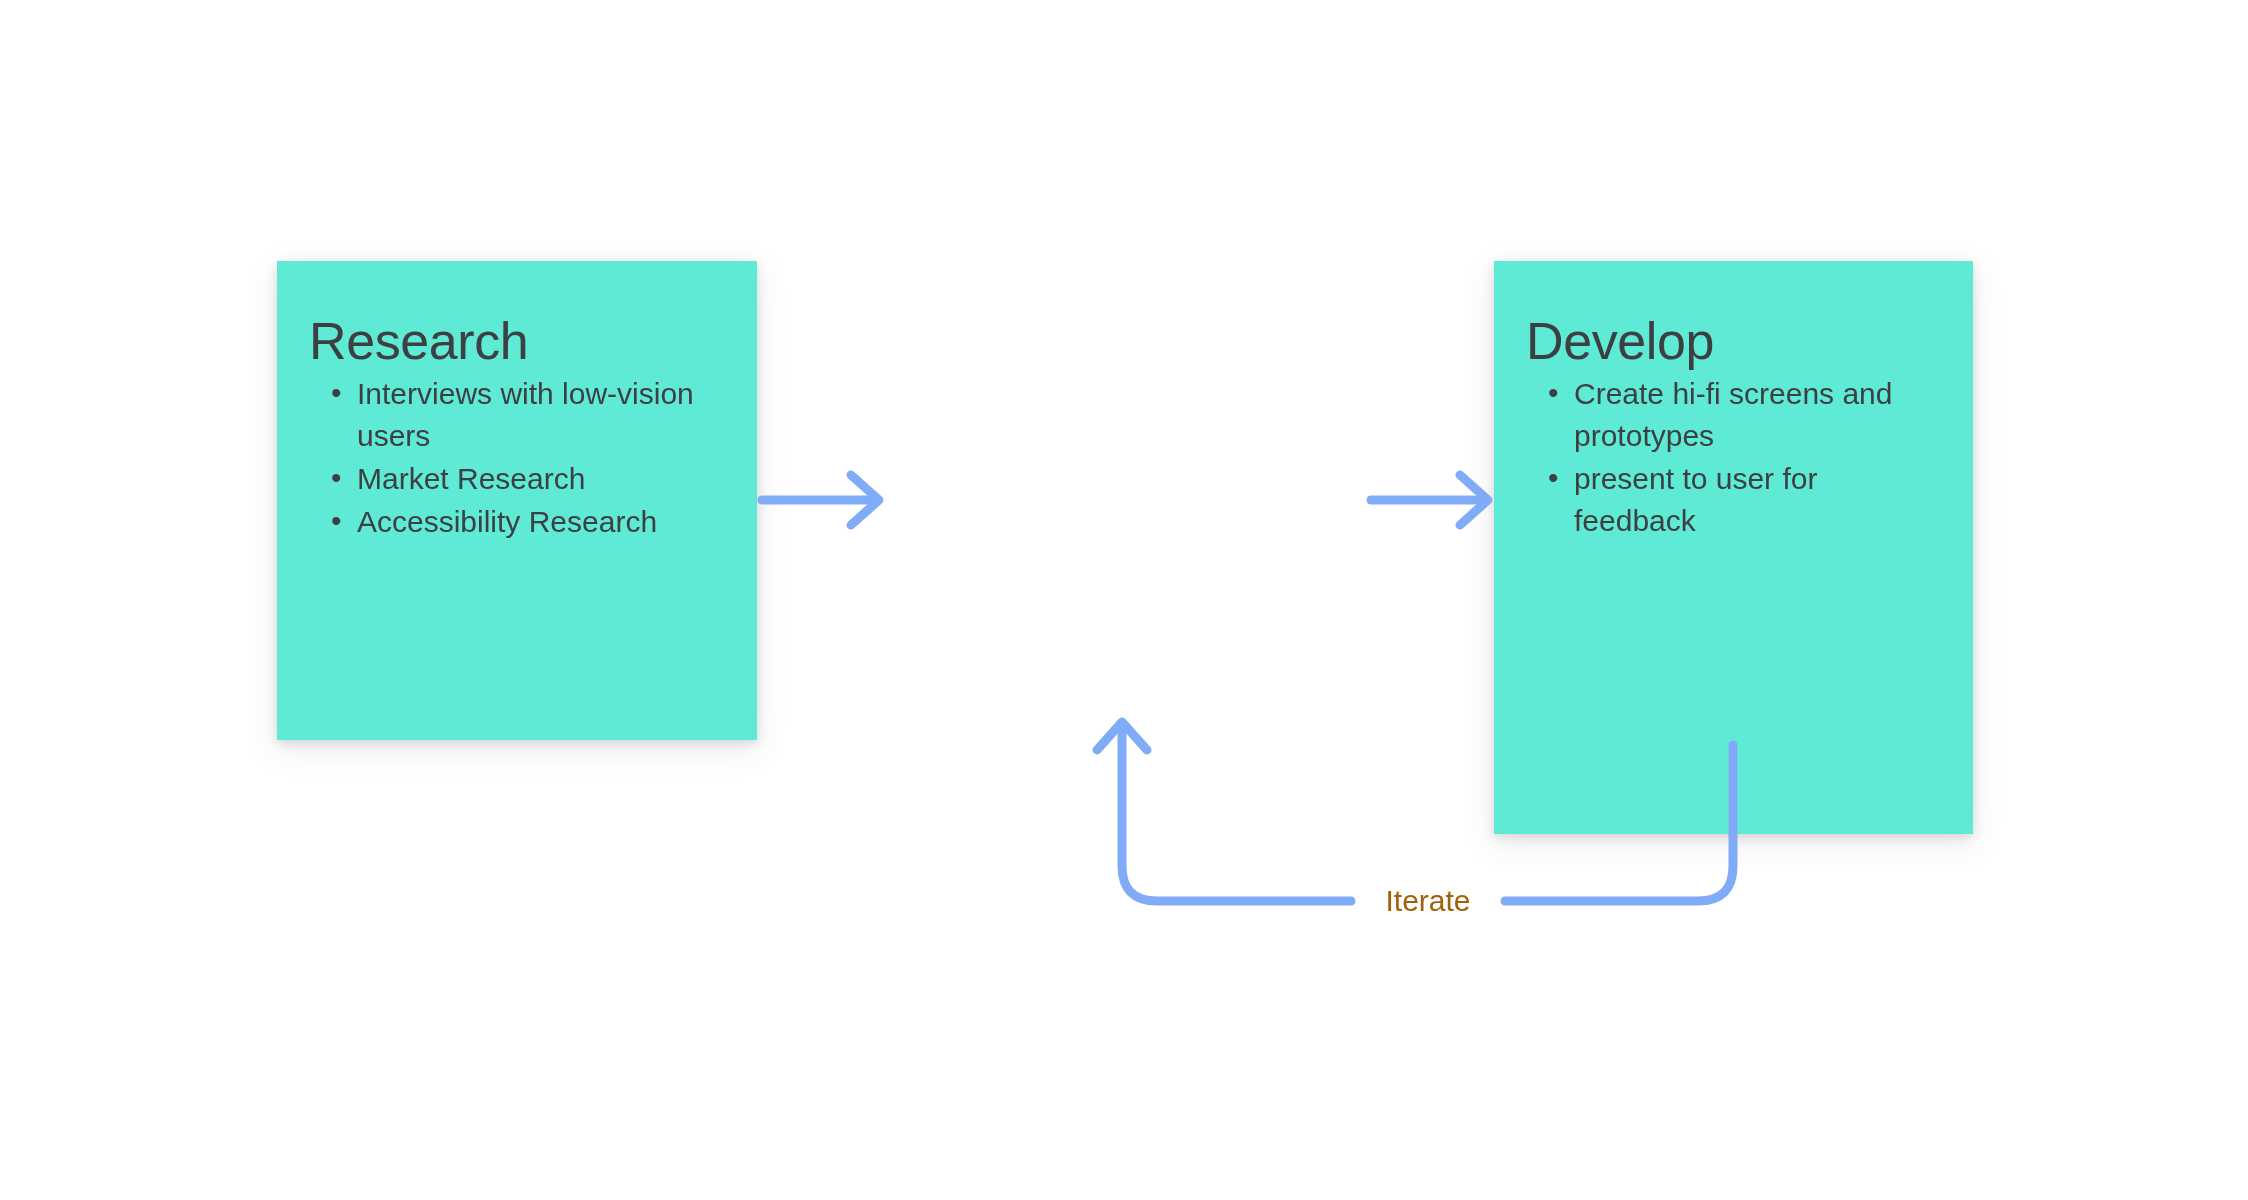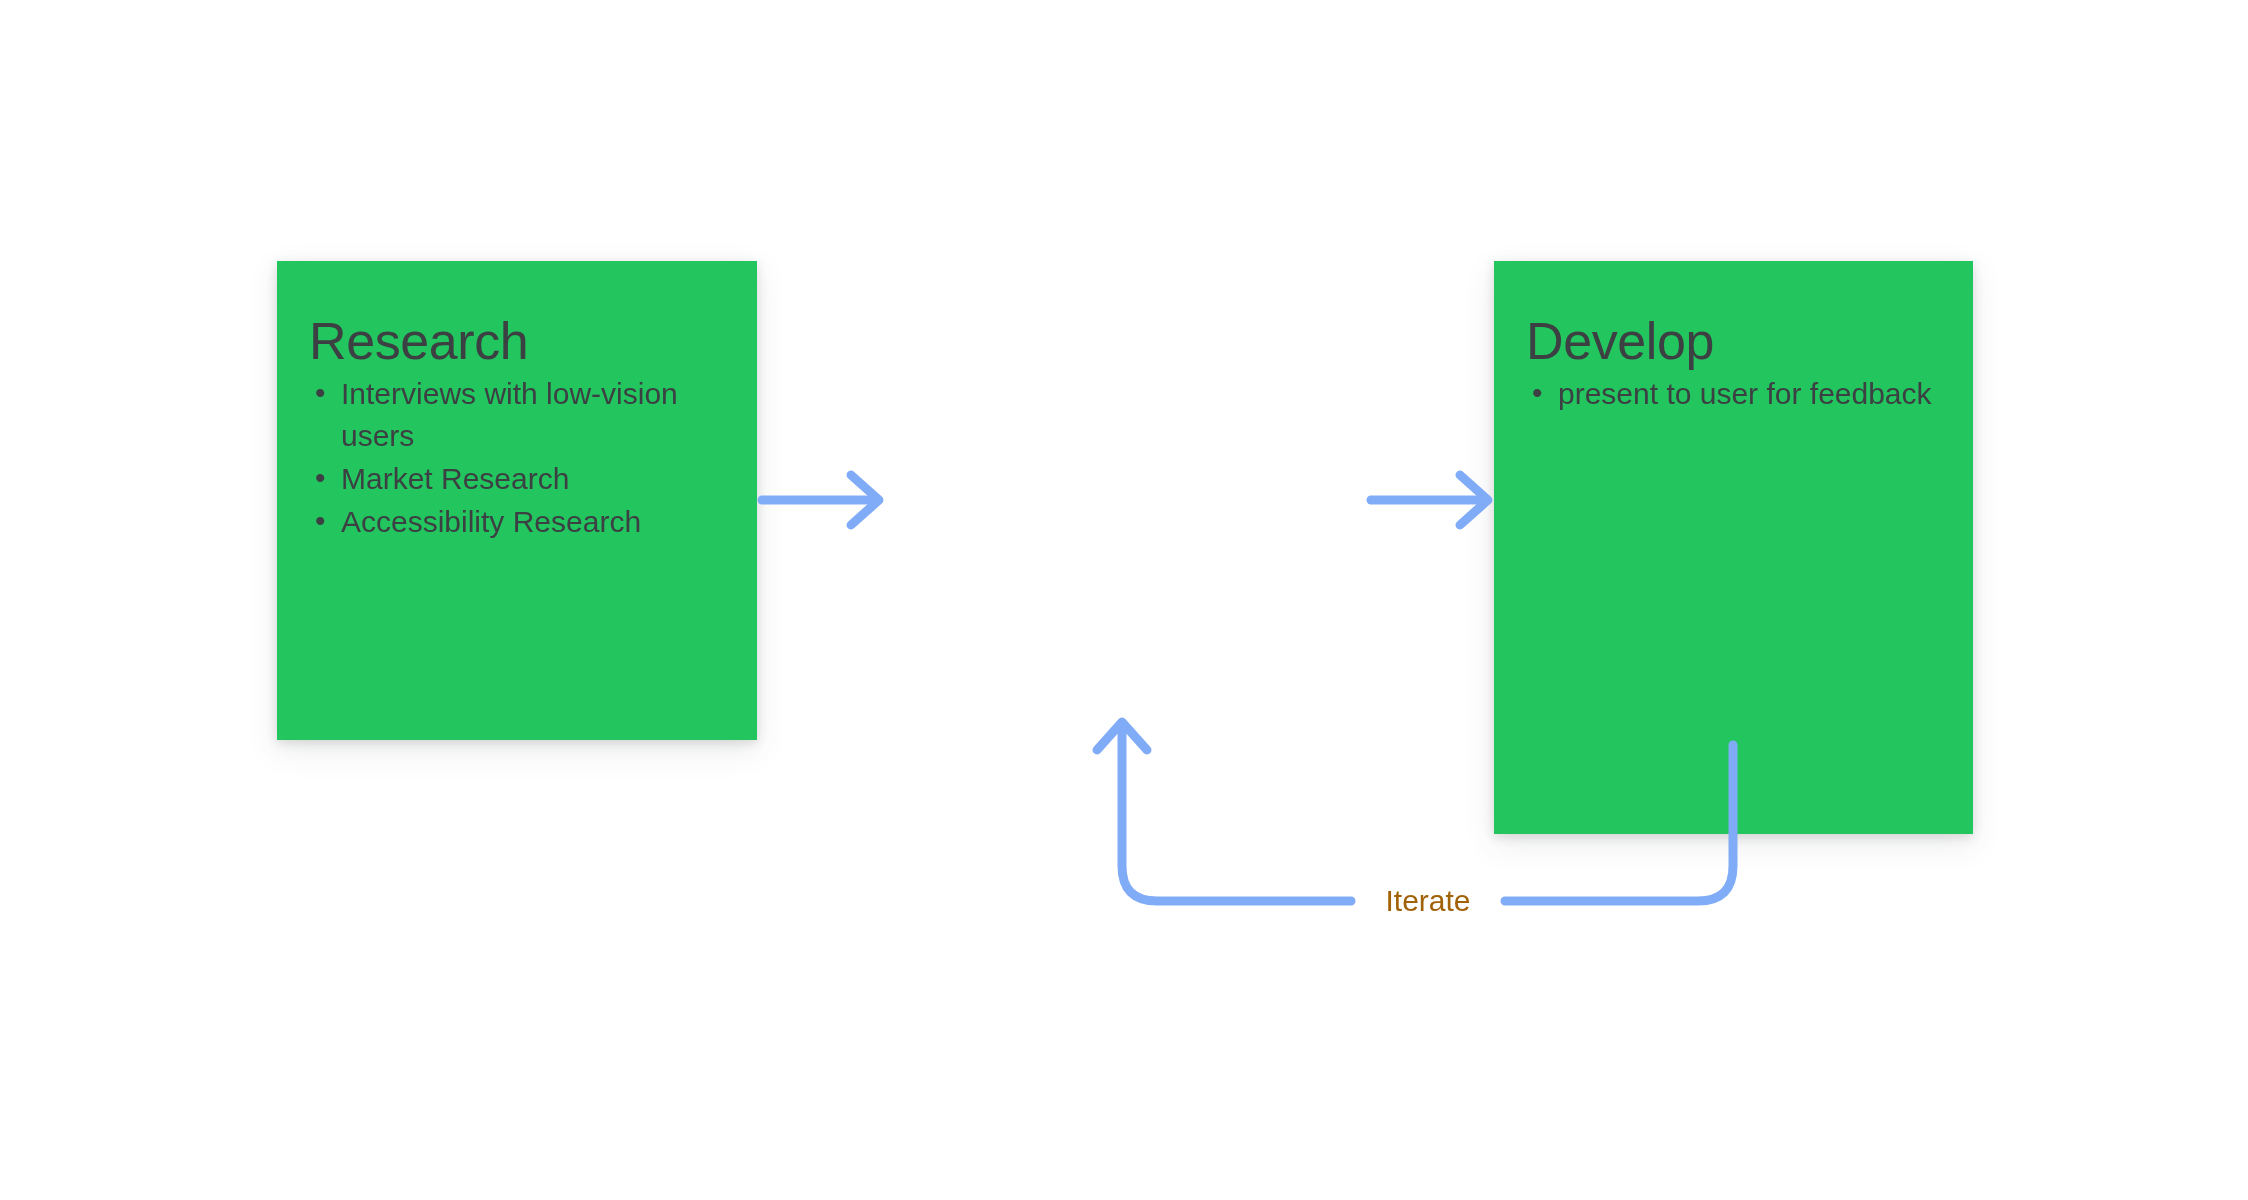--- a/index.html
+++ b/index.html
@@ -24,7 +24,7 @@
   .card {
     position: absolute;
     box-sizing: border-box;
-    background: #22c55e;
+    background: #5eead4;
     box-shadow: 0 3px 10px rgba(60, 64, 67, 0.16),
                 0 10px 30px rgba(60, 64, 67, 0.10);
     padding: 52px 26px 0 30px;

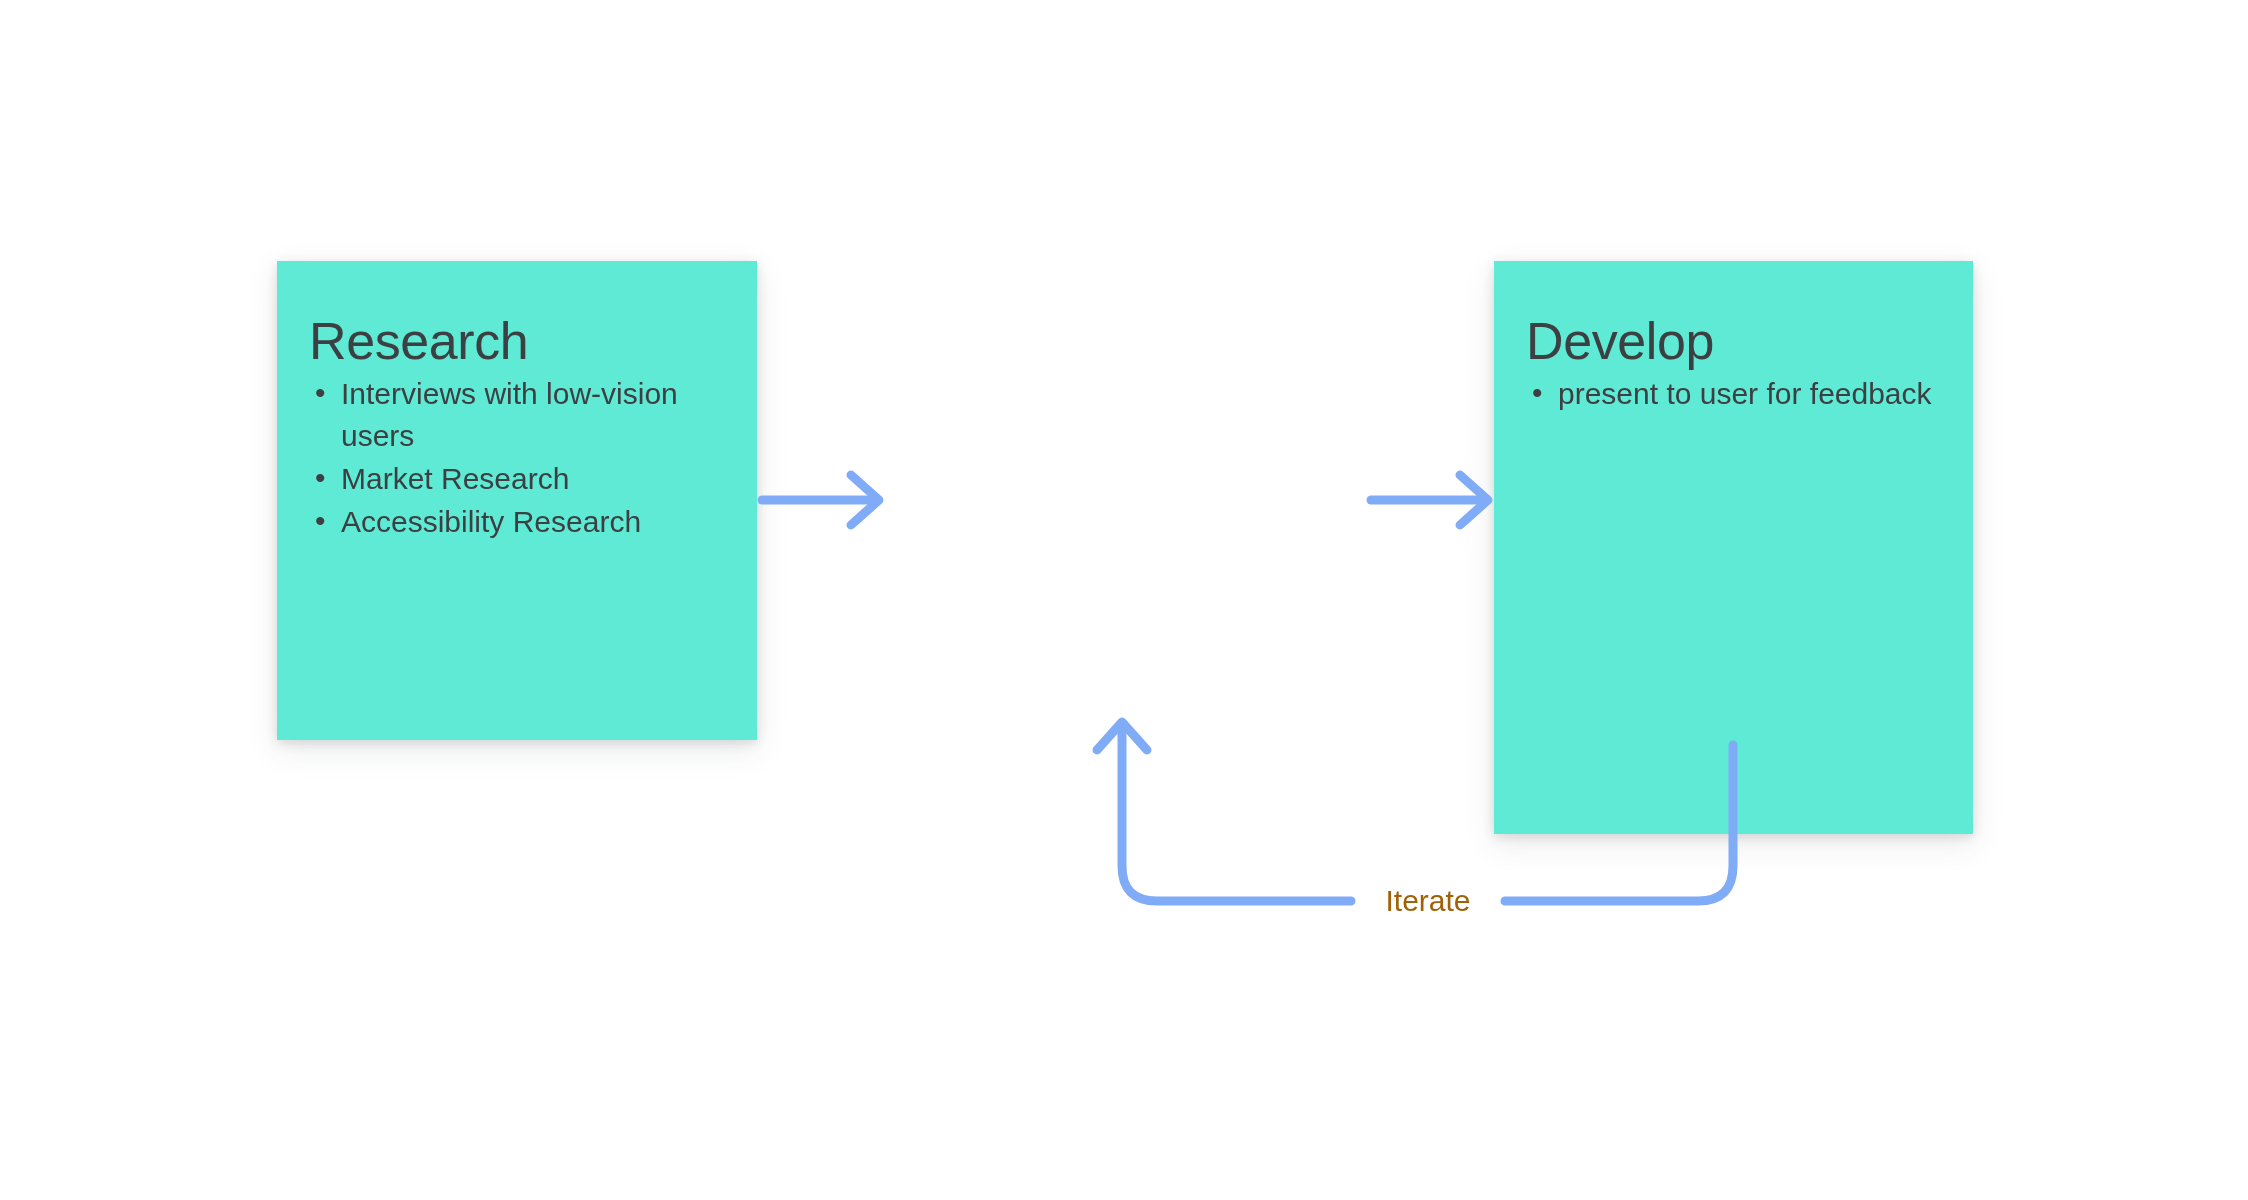--- a/index.html
+++ b/index.html
@@ -47,7 +47,7 @@
     font-size: 30px;
     line-height: 42px;
     color: #3c4043;
-    margin: 0 0 1px 0;
+    margin: 0 0 1px 16px;
     padding-left: 0;
   }
   .card-list li::before {

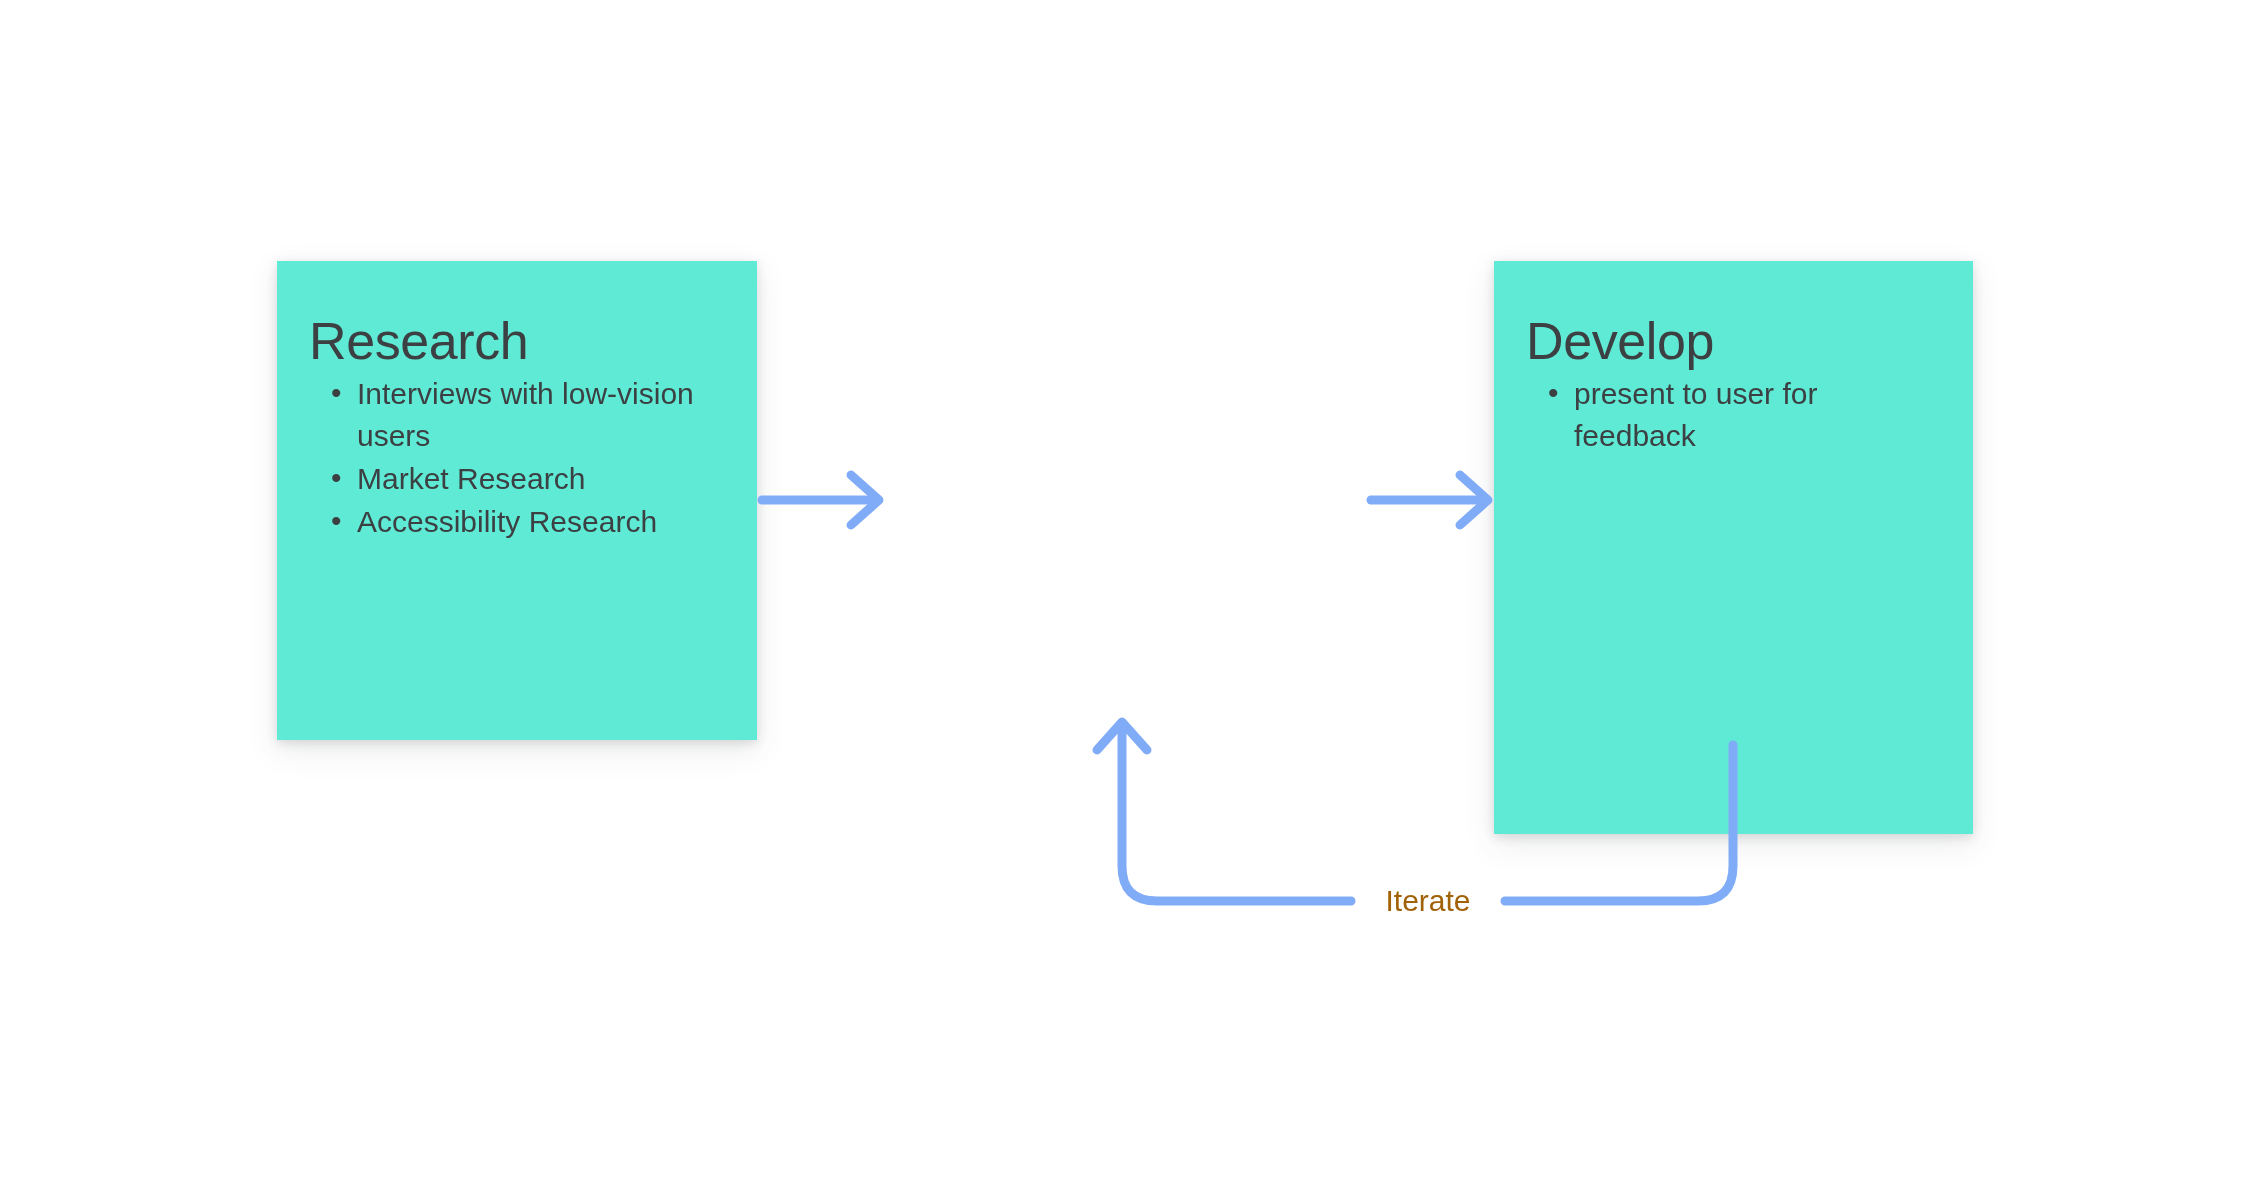--- a/index.html
+++ b/index.html
@@ -96,6 +96,7 @@
   <div class="card" style="left:1494px; top:261px; width:479px; height:573px;">
     <div class="card-title">Develop</div>
     <ul class="card-list">
+      <li>Create hi-fi screens and prototypes</li>
       <li>present to user for feedback</li>
     </ul>
   </div>

